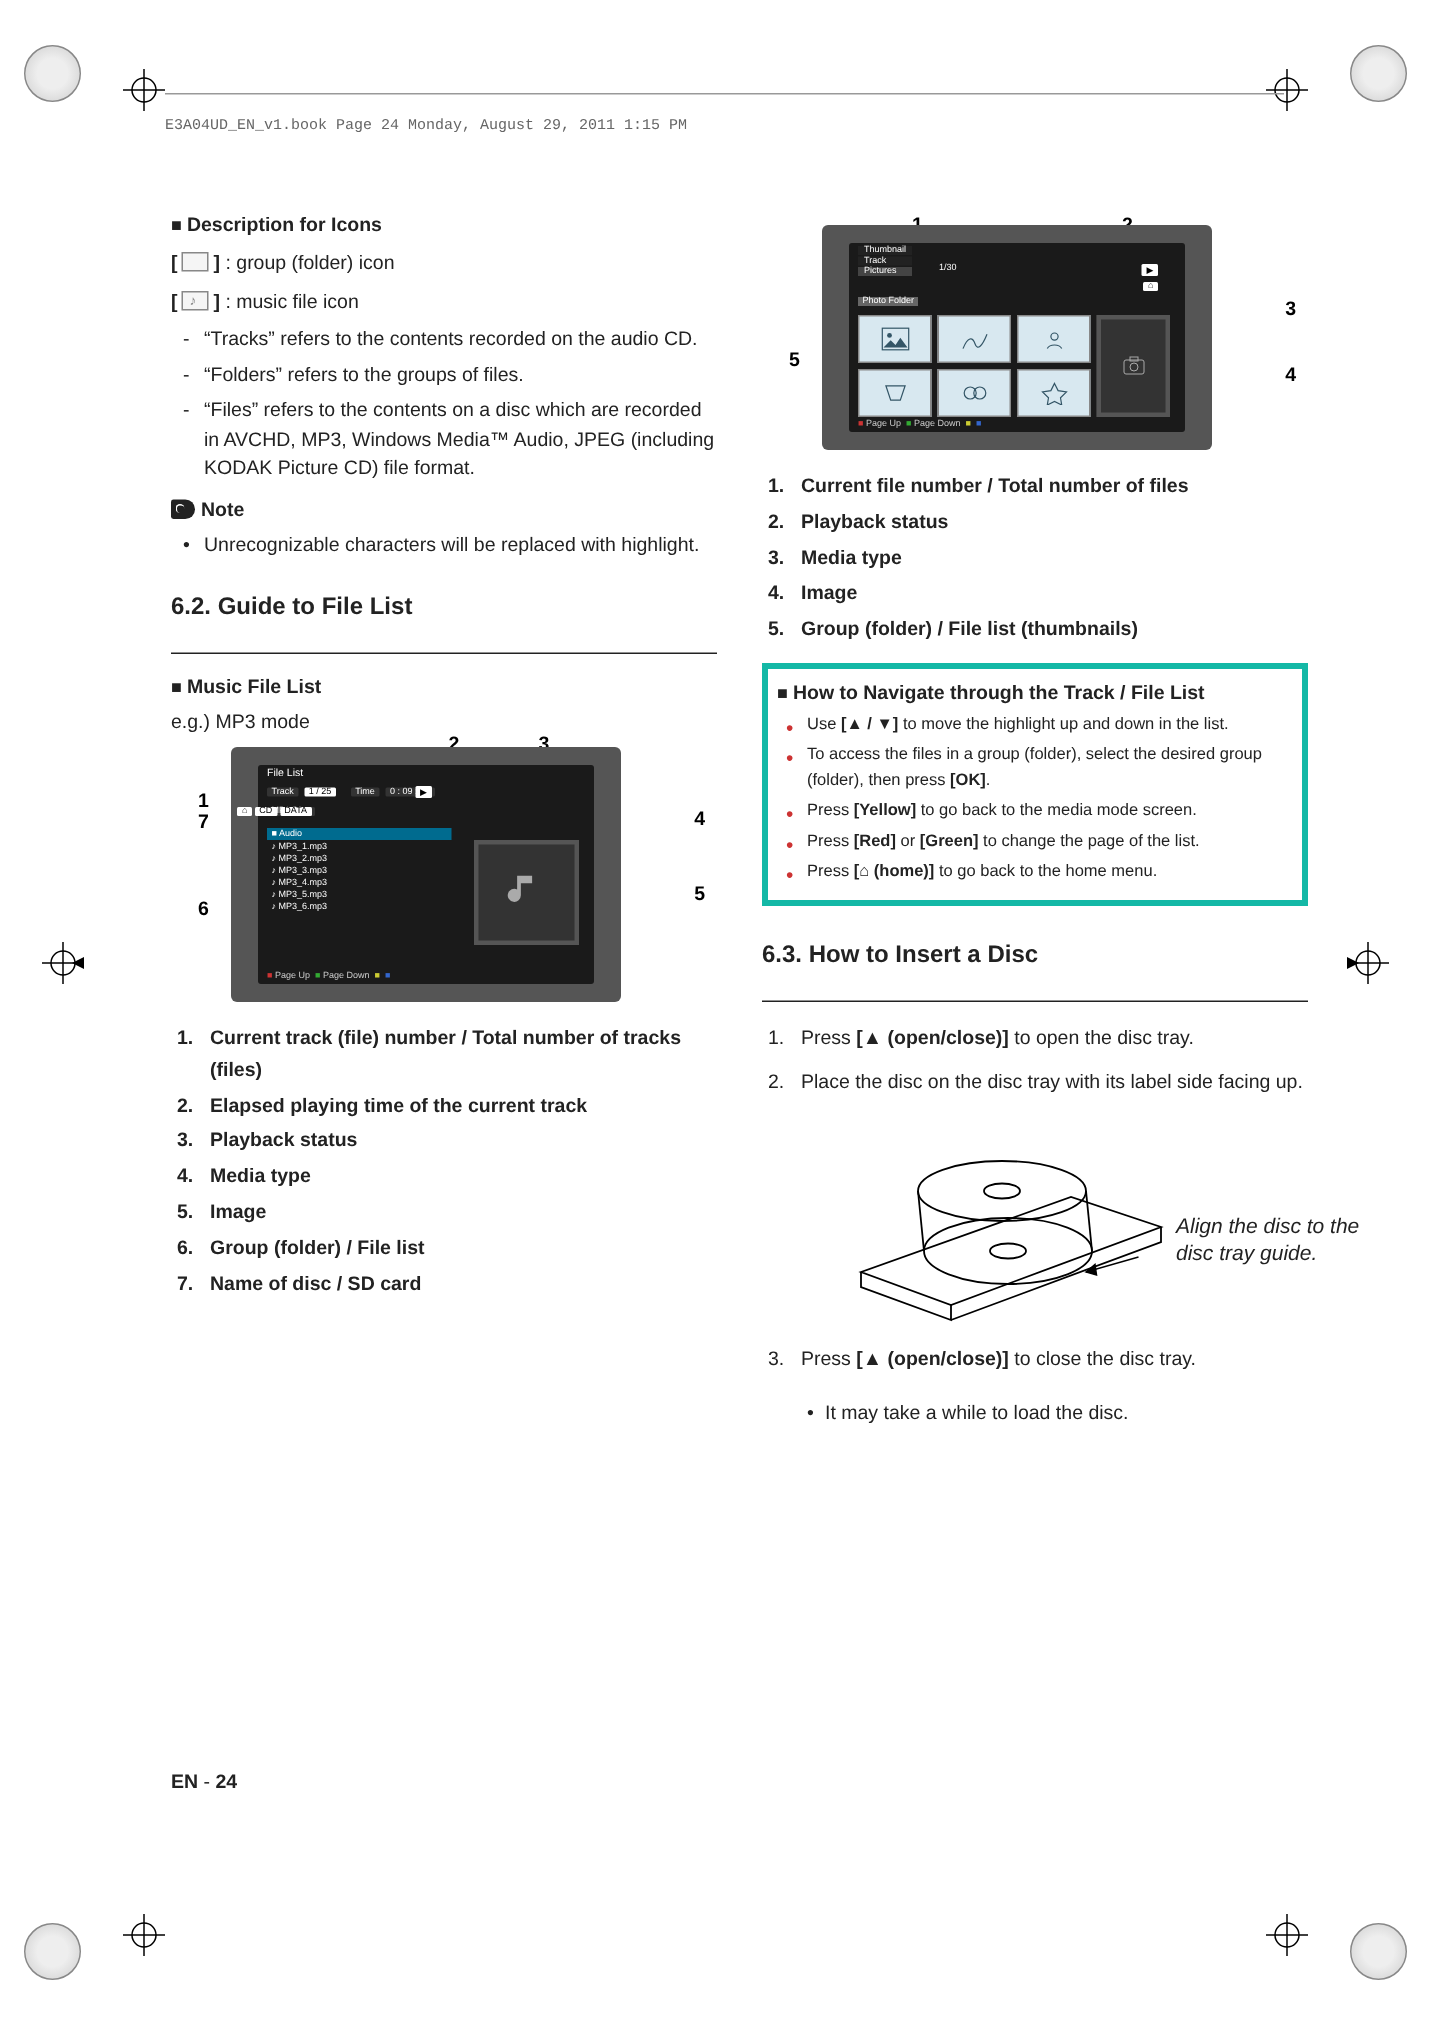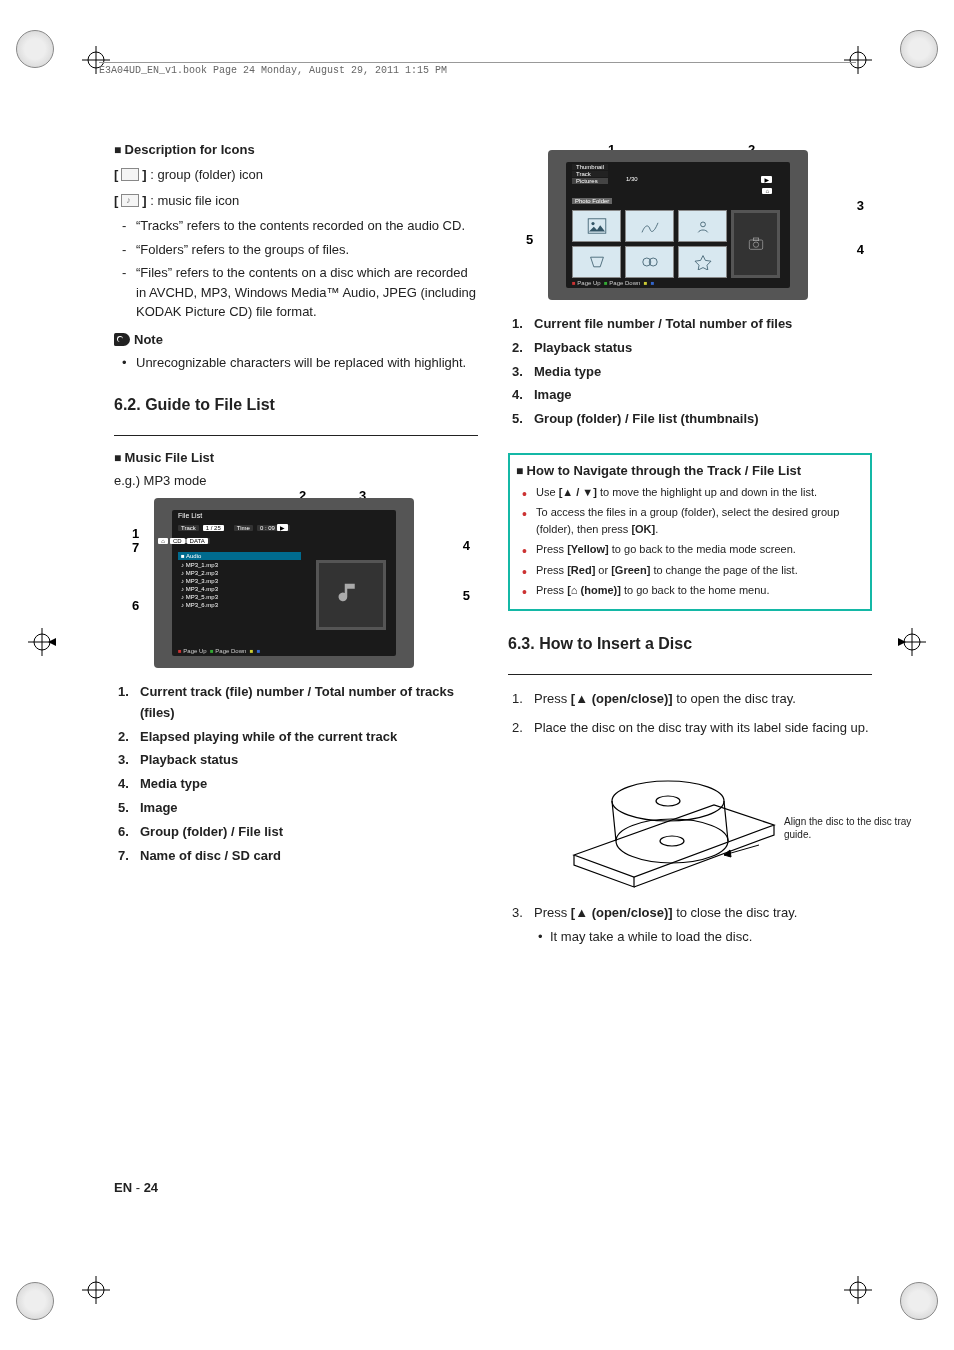--- a/index.html
+++ b/index.html
@@ -25,11 +25,11 @@
   .decor-bl{bottom:30px;left:16px;}
   .decor-br{bottom:30px;right:16px;}
   .header-line {
-    position:absolute; top:62px; left:99px; right:98px;
+    position:absolute; top:62px; left:110px; right:98px;
     border-top:1px solid #999;
     font-family:"Courier New",monospace;
     font-size:10px; color:#666;
-    padding-top:2px;
+    padding-top:16px;
   }
   .content {
     position:absolute;

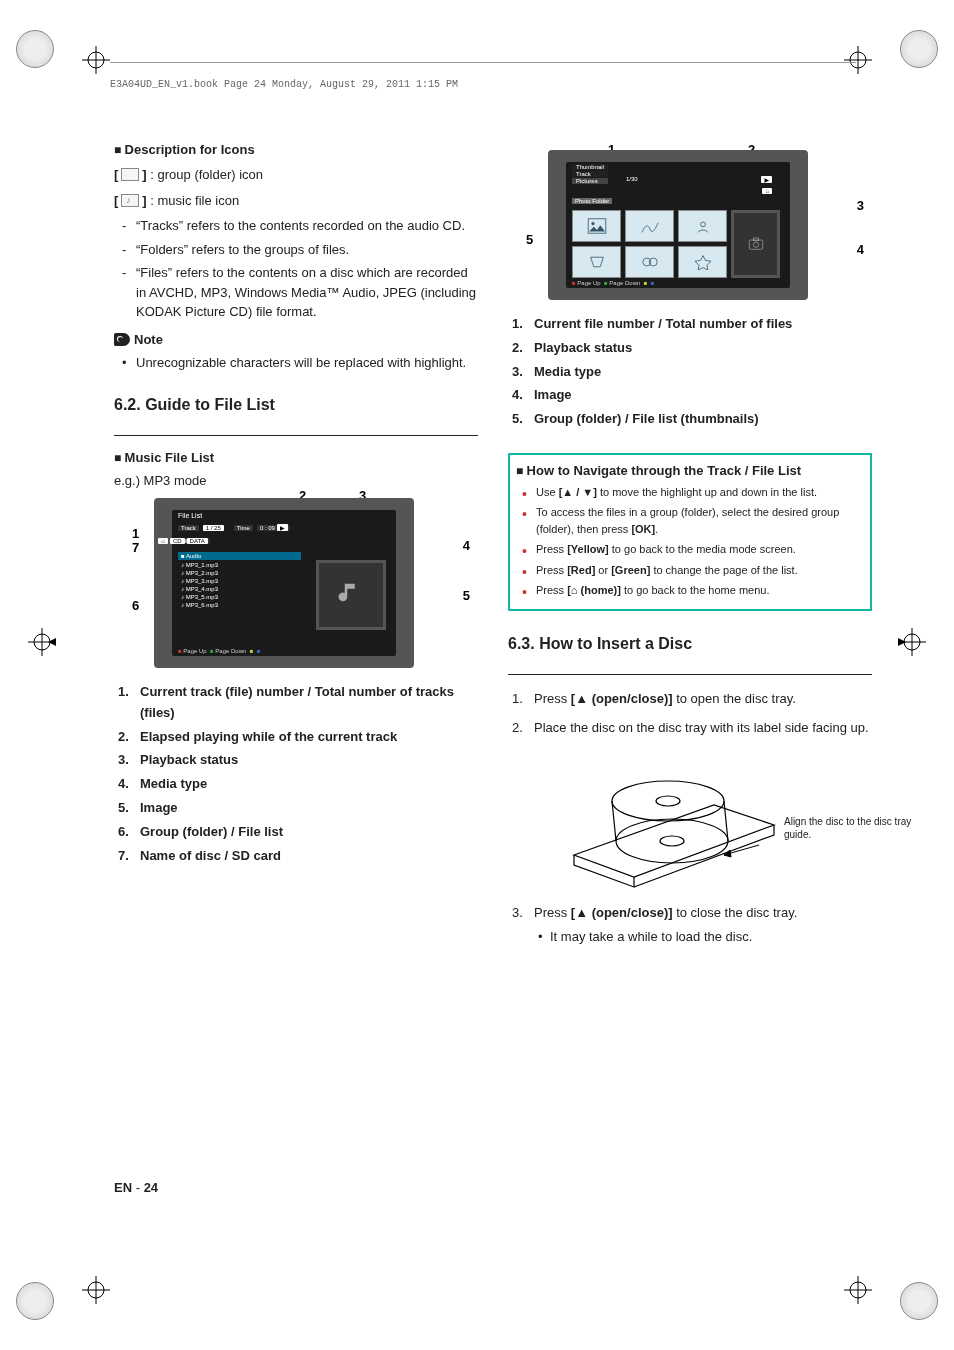--- a/index.html
+++ b/index.html
@@ -77,7 +77,7 @@
   ol.legend { list-style:none; padding-left:0; counter-reset:lg;}
   ol.legend li { counter-increment:lg; padding-left:26px; position:relative; font-weight:bold; line-height:1.6; margin-bottom:3px;}
   ol.legend li::before { content:counter(lg)"."; position:absolute; left:4px;}
-  .howto-box { border:2px solid #14b8a6; padding:8px 6px 6px; margin-top:23px;}
+  .howto-box { border:4px solid #14b8a6; padding:8px 6px 6px; margin-top:12px;}
   .howto-box .hd { font-weight:bold; margin-bottom:6px;}
   .howto-box .hd::before{content:"■ "; font-size:12px;}
   .howto-box ul { list-style:none;}

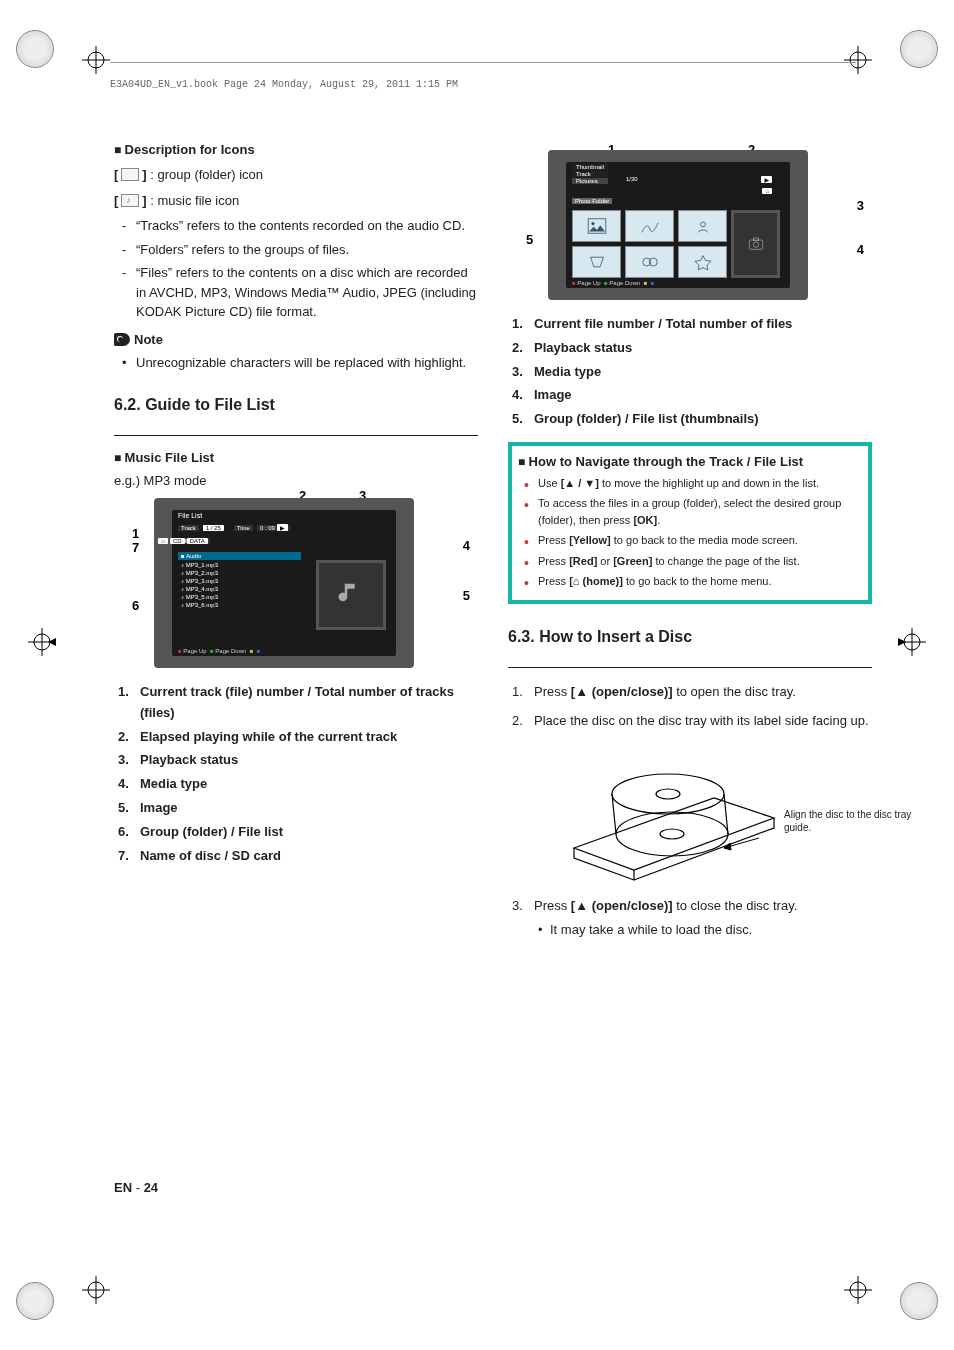--- a/index.html
+++ b/index.html
@@ -232,7 +232,7 @@
 
     <ol class="legend">
       <li>Current track (file) number / Total number of tracks (files)</li>
-      <li>Elapsed playing while of the current track</li>
+      <li>Elapsed playing time of the current track</li>
       <li>Playback status</li>
       <li>Media type</li>
       <li>Image</li>

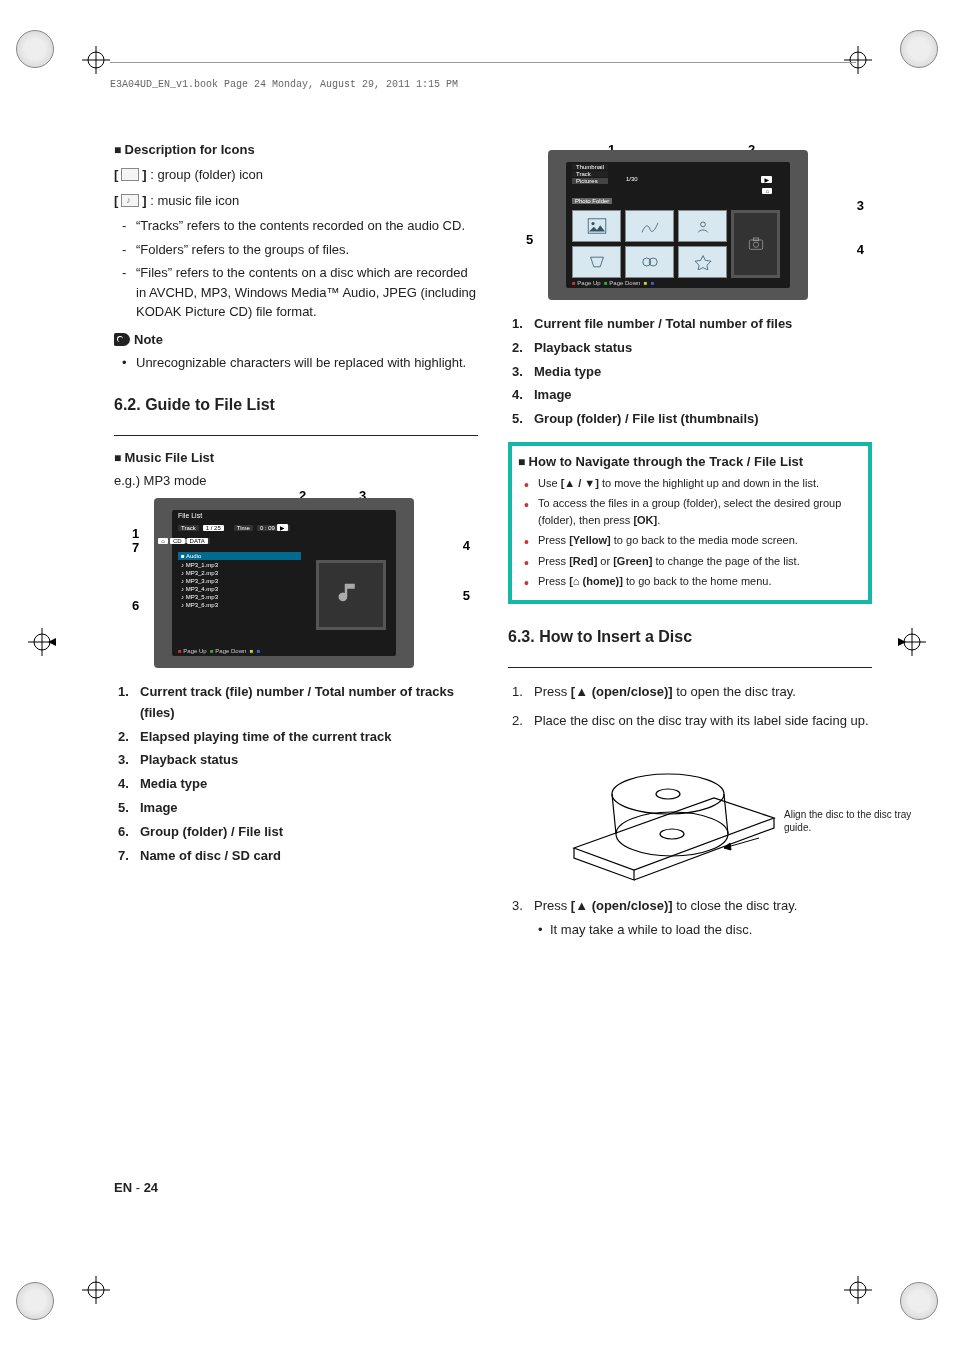--- a/index.html
+++ b/index.html
@@ -89,7 +89,7 @@
   ol.steps > li::before { content:counter(st)"."; position:absolute; left:4px;}
   .disc-diagram { width:220px; height:150px; margin:6px 0 6px 30px; position:relative;}
   .disc-diagram svg{width:100%;height:100%;}
-  .disc-caption{ position:absolute; right:-130px; top:70px; width:130px; font-size:10px; line-height:1.3;}
+  .disc-caption{ position:absolute; right:-130px; top:70px; width:130px; font-size:14px; line-height:1.3;font-style:italic;}
   .sub-bullet{ padding-left:16px; position:relative; margin-top:4px;}
   .sub-bullet::before{content:"•"; position:absolute; left:4px;}
   .footer { position:absolute; bottom:155px; left:114px; font-weight:bold; font-size:13px;}

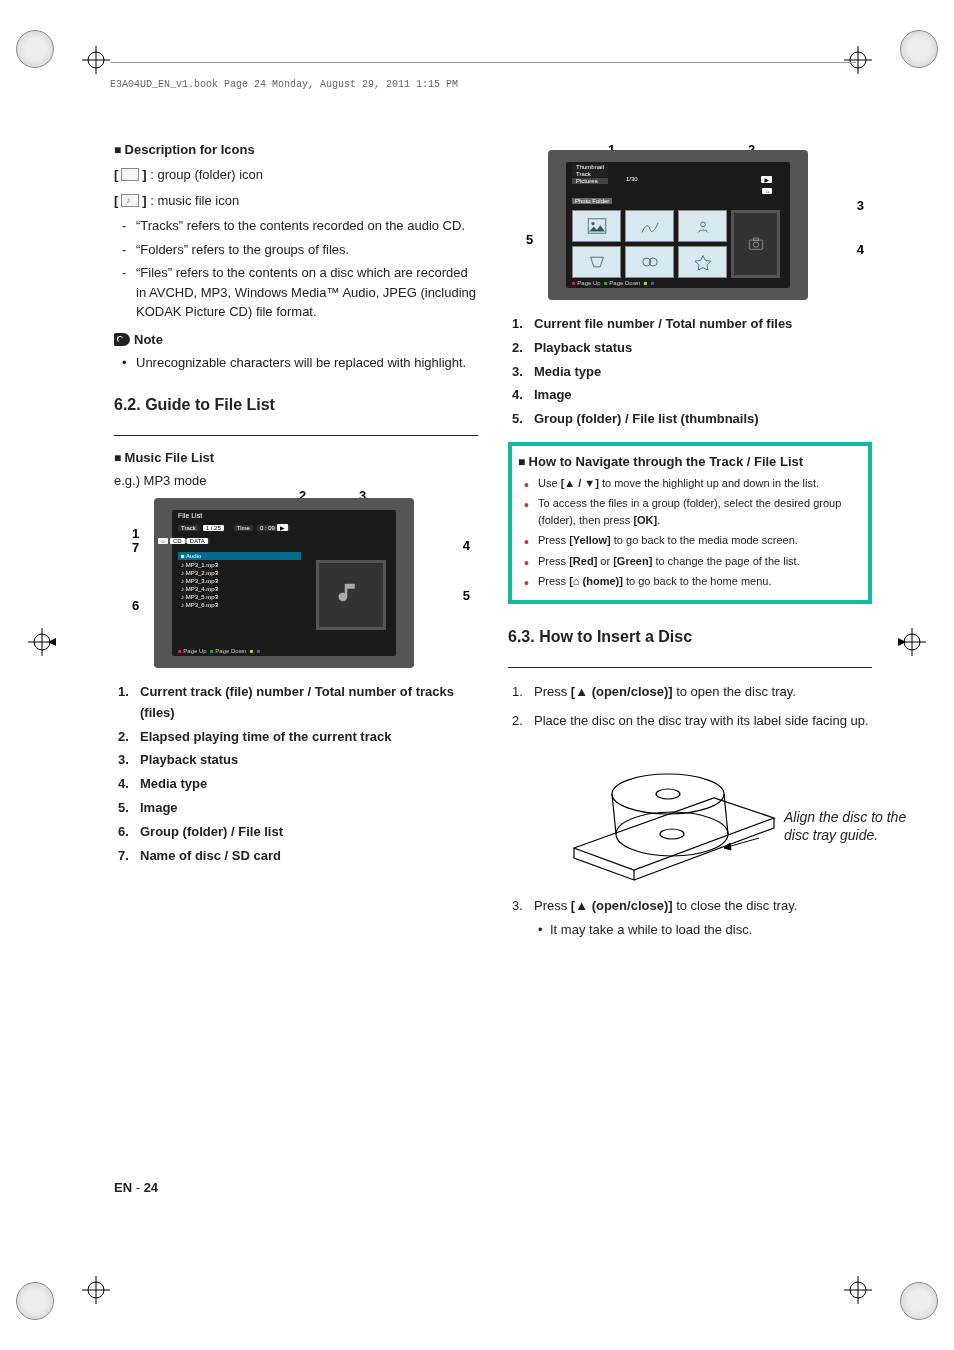--- a/index.html
+++ b/index.html
@@ -90,7 +90,7 @@
   .disc-diagram { width:220px; height:150px; margin:6px 0 6px 30px; position:relative;}
   .disc-diagram svg{width:100%;height:100%;}
   .disc-caption{ position:absolute; right:-130px; top:70px; width:130px; font-size:14px; line-height:1.3;font-style:italic;}
-  .sub-bullet{ padding-left:16px; position:relative; margin-top:4px;}
+  .sub-bullet{ padding-left:16px; position:relative; margin-top:16px;}
   .sub-bullet::before{content:"•"; position:absolute; left:4px;}
   .footer { position:absolute; bottom:155px; left:114px; font-weight:bold; font-size:13px;}
   .footer .dash{font-weight:normal;}

